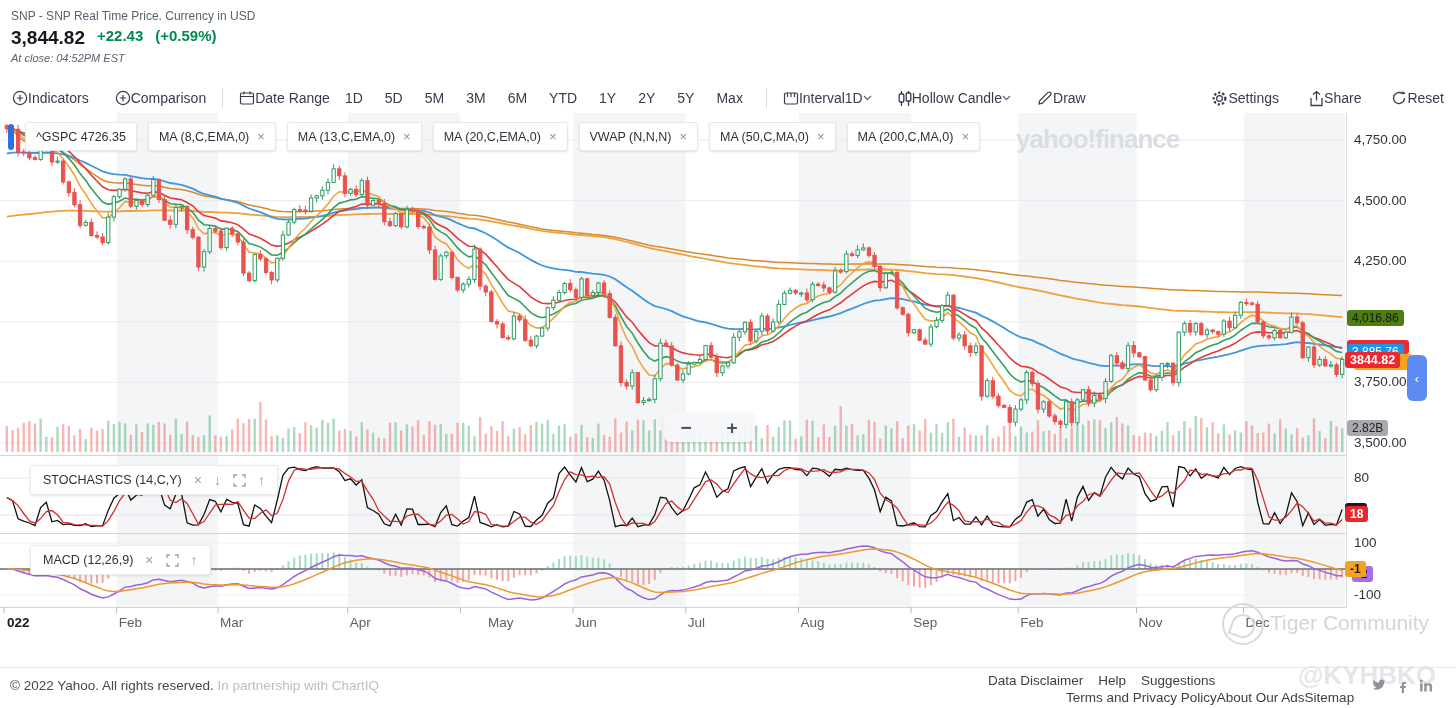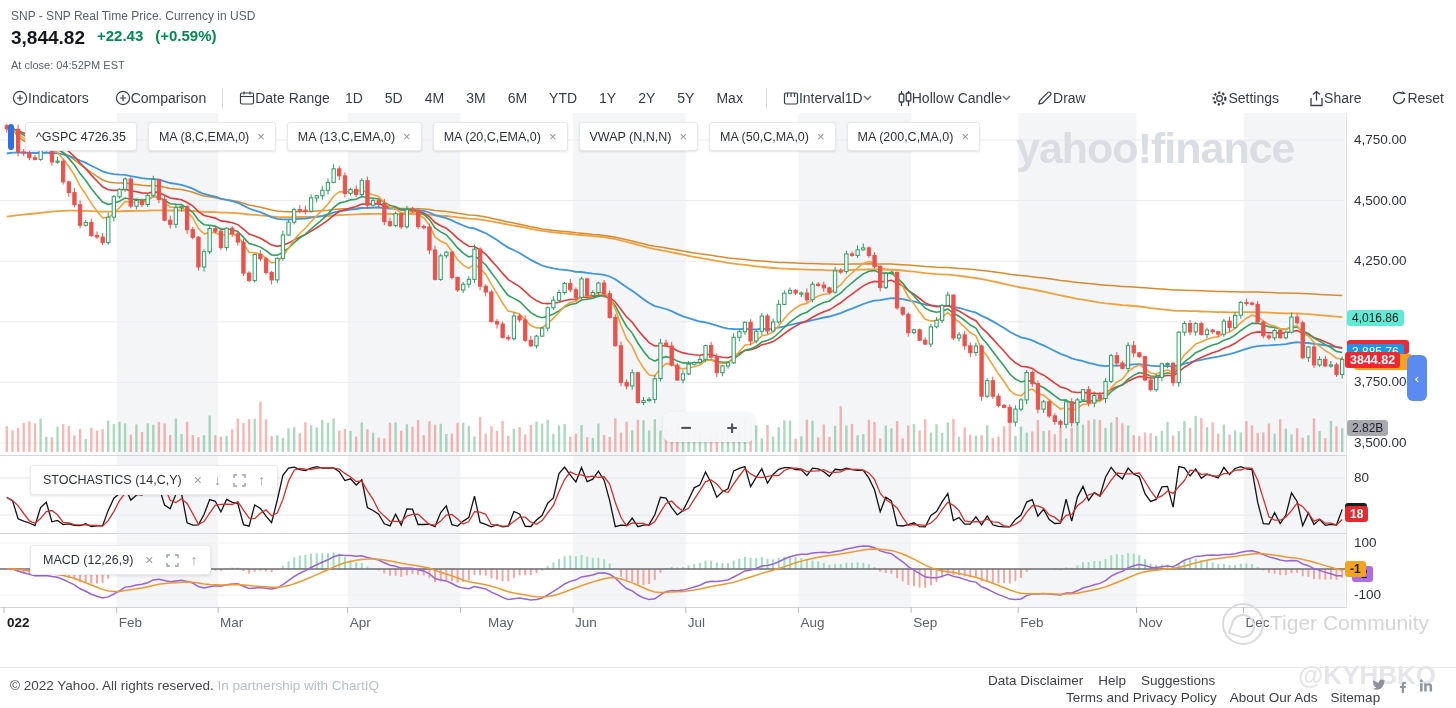--- a/index.html
+++ b/index.html
@@ -15,7 +15,7 @@
   .hdr-price-row { display:flex; align-items:flex-start; gap:12px; margin-top:4px; }
   .hdr-price { font-size:19px; font-weight:bold; color:#16181d; }
   .hdr-chg { font-size:15px; font-weight:bold; color:#008950; }
-  .hdr-close { font-size:11px; color:#5b616e; margin-top:10px; }
+  .hdr-close { font-size:11px; color:#5b616e; margin-top:3px;font-style:italic; }
 
   
   .tbar { position:absolute; left:0; top:83px; width:1456px; height:30px; display:flex; align-items:center; font-size:14px; color:#363c49; z-index:30; }

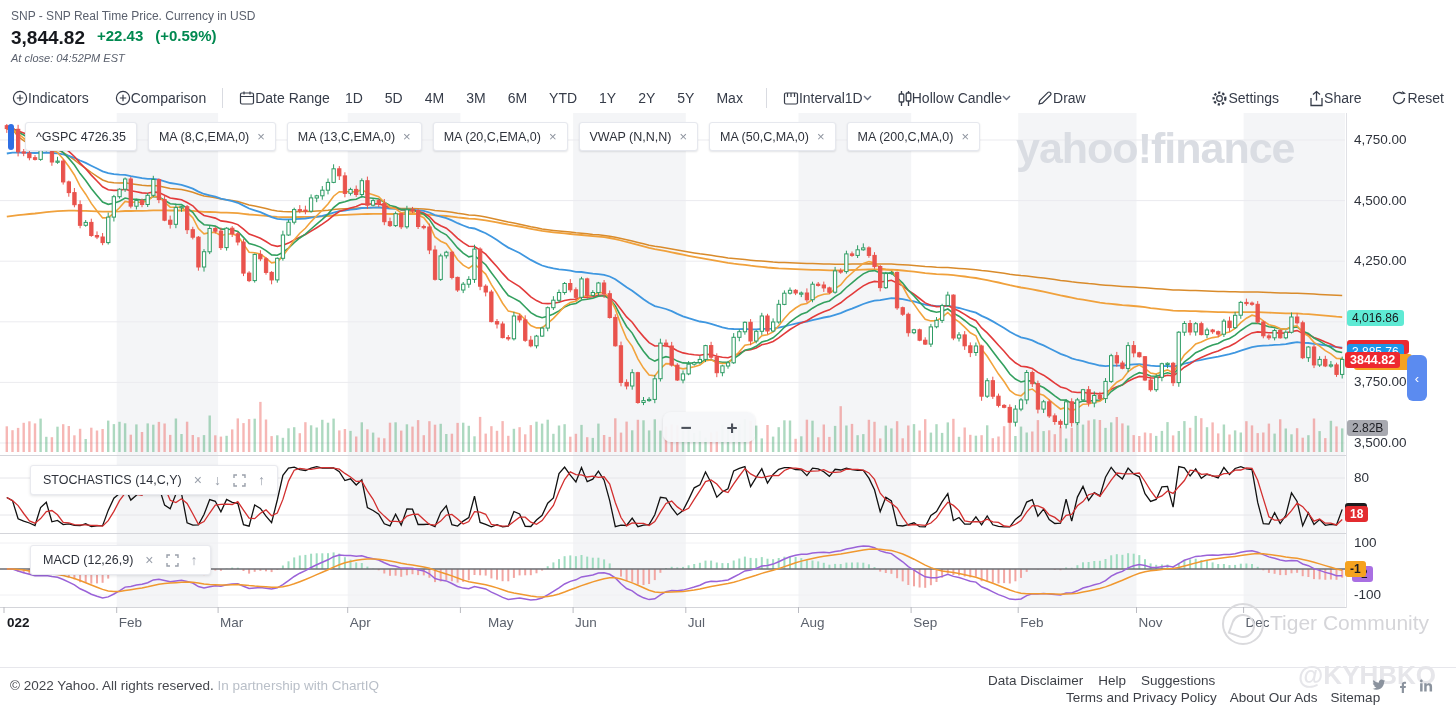--- a/index.html
+++ b/index.html
@@ -1116,7 +1116,7 @@
     <div id="range-buttons" style="display:flex;align-items:center">
         <span class="rangebtn">1D</span>
         <span class="rangebtn">5D</span>
-        <span class="rangebtn">4M</span>
+        <span class="rangebtn">5M</span>
         <span class="rangebtn">3M</span>
         <span class="rangebtn">6M</span>
         <span class="rangebtn">YTD</span>

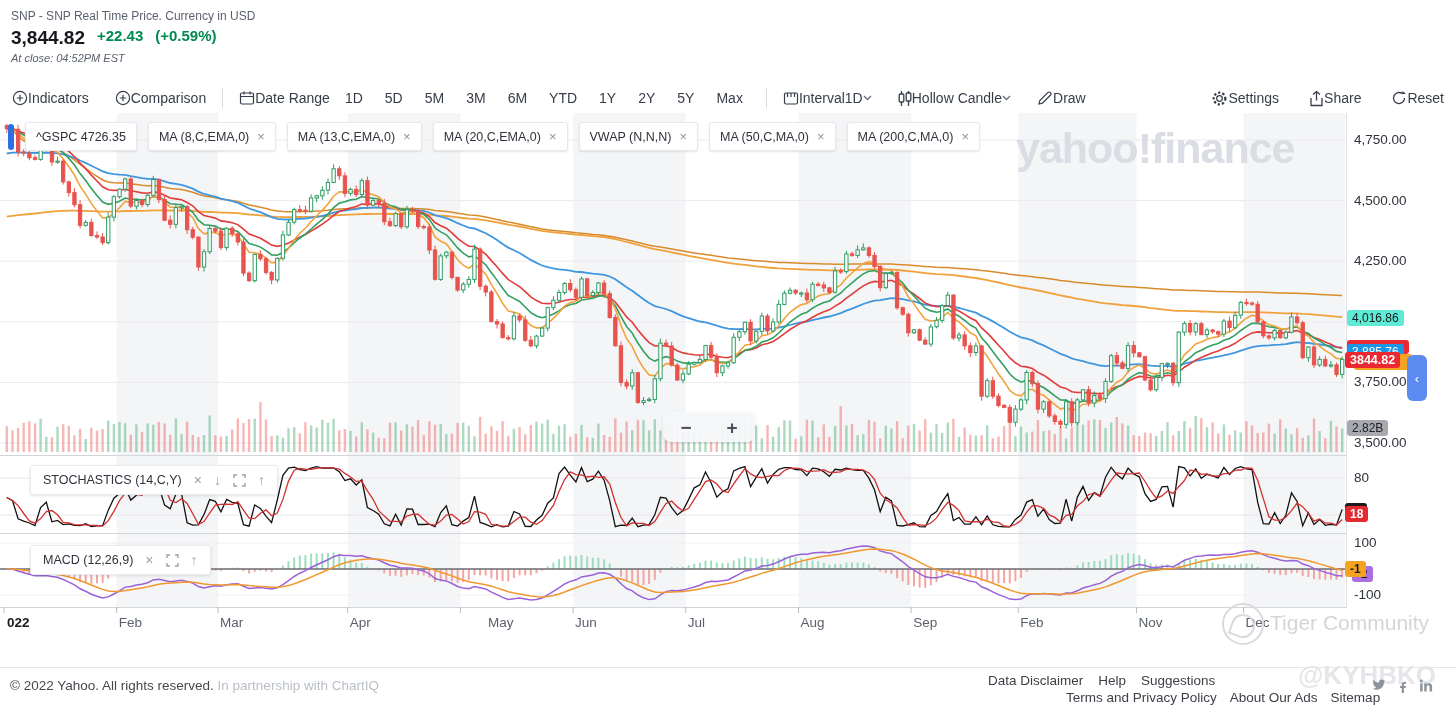--- a/index.html
+++ b/index.html
@@ -40,7 +40,7 @@
   .pane-pill .ic { color:#9aa0ab; font-size:14px; cursor:pointer; line-height:1; }
 
   
-  .wm-yahoo { position:absolute; left:1016px; top:124px; font-size:43px; font-weight:bold; color:#dadde3; letter-spacing:-1px; z-index:5; }
+  .wm-yahoo { position:absolute; left:1016px; top:124px; font-size:26px; font-weight:bold; color:#dadde3; letter-spacing:-1px; z-index:5; }
   .wm-tiger { position:absolute; left:1270px; top:611px; font-size:21px; color:#d5d5d9; z-index:5; }
   .wm-tiger-logo { position:absolute; left:1222px; top:603px; width:42px; height:42px; border:2.5px solid #dadadd; border-radius:50%; z-index:5; }
   .wm-tiger-logo:after { content:""; position:absolute; left:7px; top:9px; width:20px; height:20px; border:2.5px solid #dadadd; border-radius:50% 50% 50% 0; transform:rotate(20deg); }

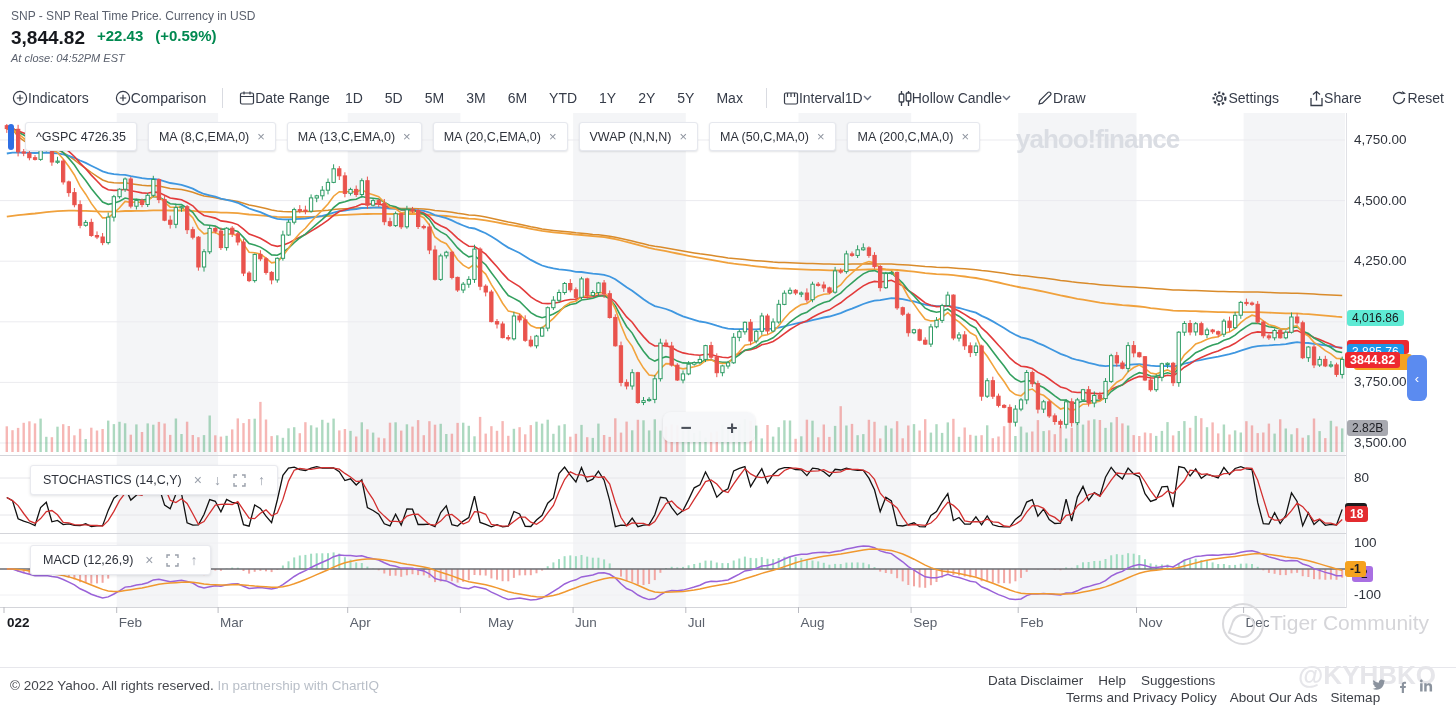--- a/index.html
+++ b/index.html
@@ -1254,7 +1254,7 @@
       <span>‹</span>
     </div>
 
-  <div class="badge" style="left:1347px;top:310px;background:#5eead4;color:#17181c;">4,016.86</div>
+  <div class="badge" style="left:1347px;top:310px;background:#4d7c0f;color:#17181c;">4,016.86</div>
   <div class="badge" style="left:1347px;top:340px;background:#ea2b33;color:#fff;width:62px;height:14px;"></div>
   <div class="badge" style="left:1347px;top:344px;background:#1e96e8;color:#fff;">3,885.76</div>
   <div class="badge" style="left:1354px;top:354px;background:#f5a21f;color:#17181c;width:58px;height:16px;"></div>

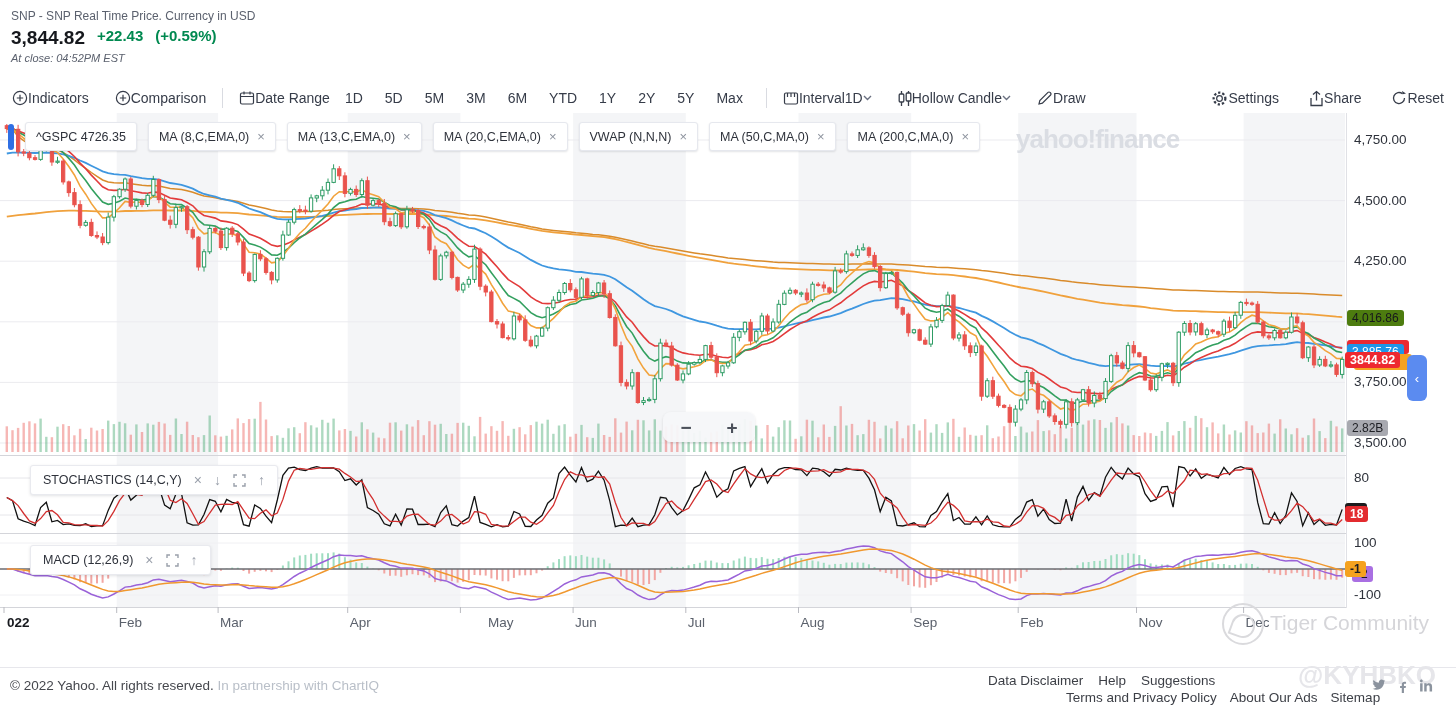--- a/index.html
+++ b/index.html
@@ -62,7 +62,7 @@
   .foot-left { position:absolute; left:10px; top:678px; font-size:13.5px; color:#46484e; z-index:7; }
   .foot-left .partner { color:#b9bfc8; }
   .foot-r1 { position:absolute; left:988px; top:673px; display:flex; gap:15px; font-size:13.5px; color:#3c3f46; z-index:7; }
-  .foot-r2 { position:absolute; left:1066px; top:690px; display:flex; gap:13px; font-size:13.5px; color:#3c3f46; z-index:7; }
+  .foot-r2 { position:absolute; left:1066px; top:690px; display:flex; font-size:13.5px; color:#3c3f46; z-index:7; }
   .foot-r1 span,.foot-r2 span { cursor:pointer; white-space:nowrap; }
   .socials { position:absolute; left:1372px; top:679px; display:flex; gap:13px; z-index:7; }
   .socials svg { display:block; }

